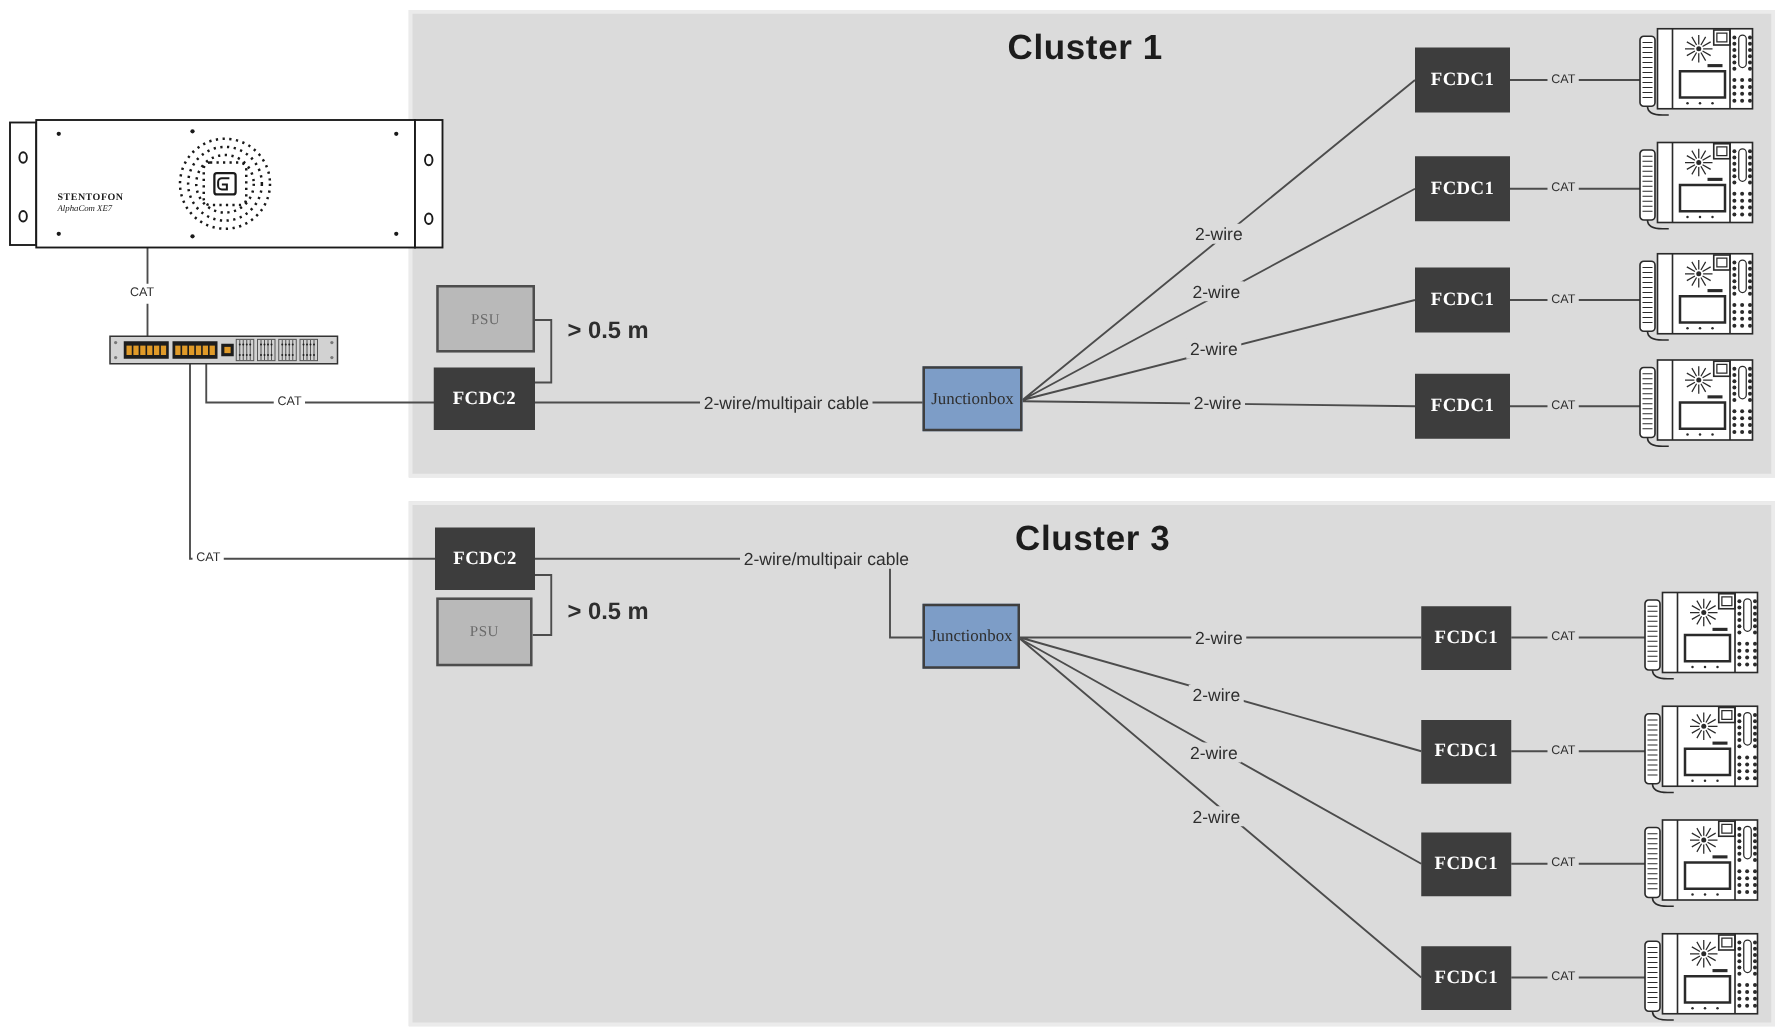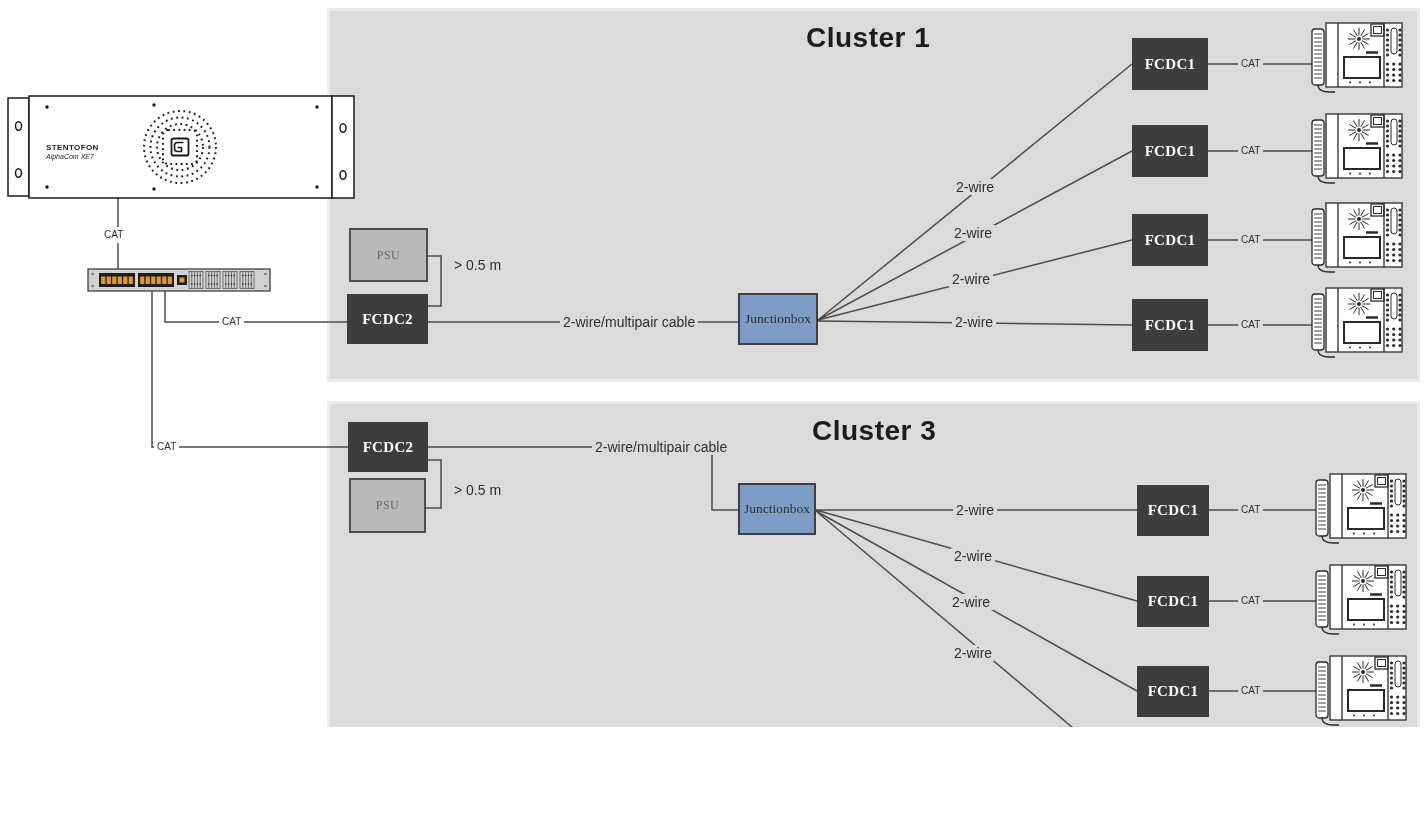--- a/index.html
+++ b/index.html
@@ -3,7 +3,7 @@
 <meta charset="utf-8">
 <style>
   html,body{margin:0;padding:0;background:#fff;font-family:"Liberation Sans",sans-serif;}
-  #stage{position:relative;width:1427px;height:727px;background:#ffffff;overflow:hidden;}
+  #stage{position:relative;width:1427px;height:829px;background:#ffffff;overflow:hidden;}
   .panel{position:absolute;background:#dbdbdb;border:3px solid #ebebeb;box-sizing:border-box;}
   #cluster1-panel{left:327px;top:8px;width:1093px;height:374px;}
   #cluster2-panel{left:327px;top:401px;width:1093px;height:420px;}

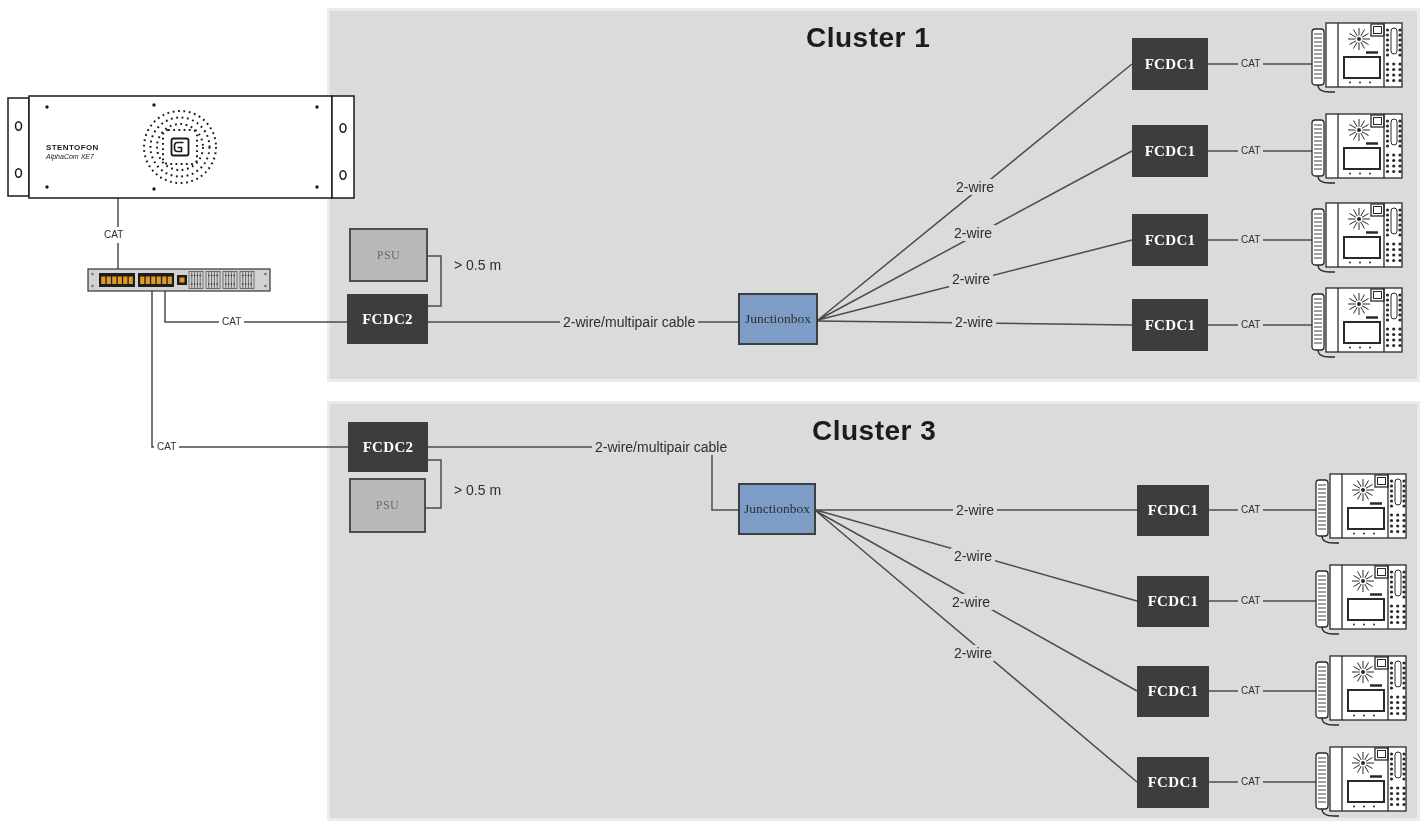--- a/index.html
+++ b/index.html
@@ -217,7 +217,7 @@
   <div class="cluster-title" style="left:806px;top:22px;">Cluster 1</div>
   <div class="cluster-title" style="left:812px;top:415px;">Cluster 3</div>
 
-  <div class="server-caption" style="left:46px;top:143px;">
+  <div class="server-caption" style="left:46px;top:153px;font-family:Liberation Serif, serif;">
     <div class="server-brand">STENTOFON</div>
     <div class="server-model">AlphaCom XE7</div>
   </div>

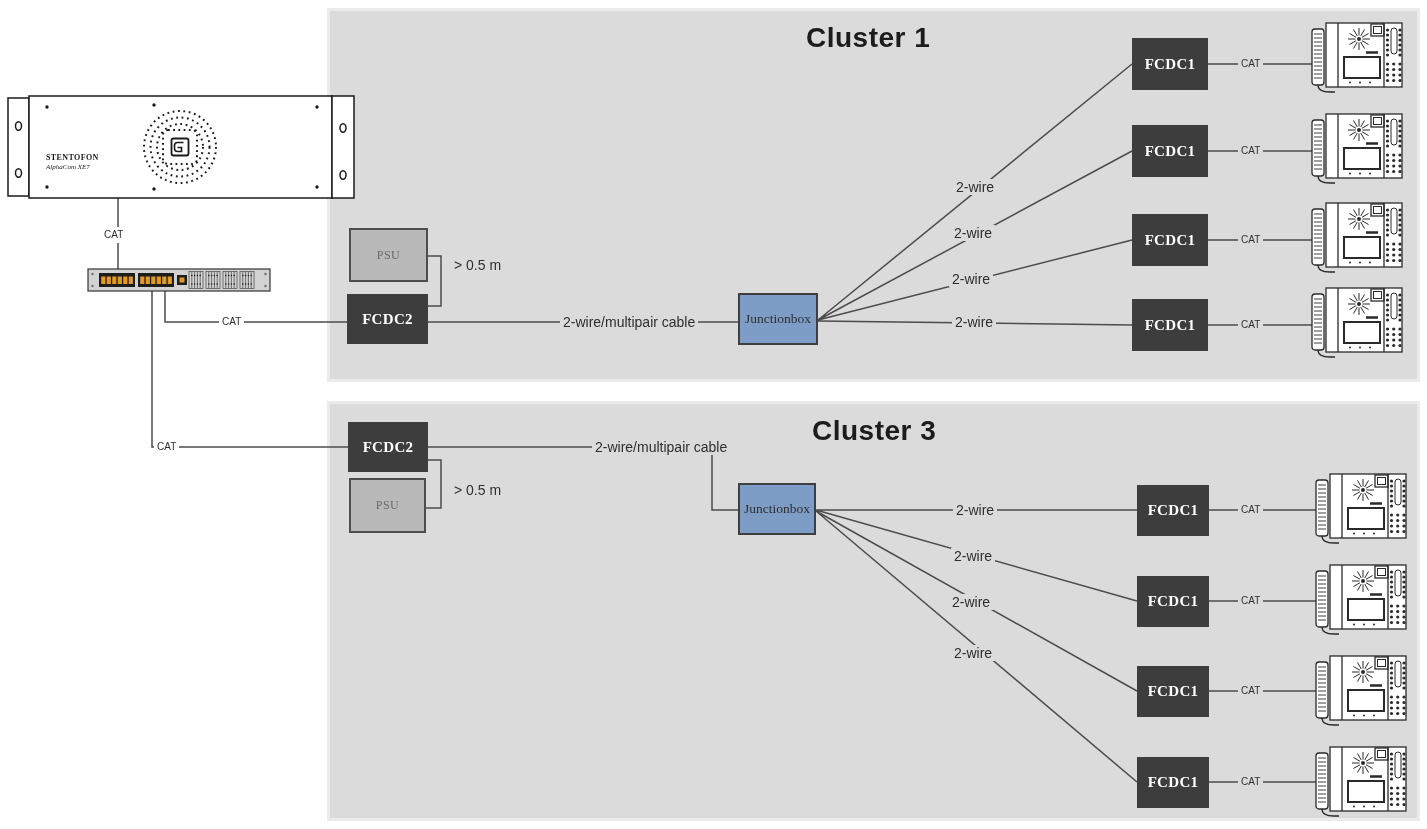--- a/index.html
+++ b/index.html
@@ -16,7 +16,7 @@
   .lbl{position:absolute;font-size:14px;color:#2e2e2e;background:#dbdbdb;padding:0 3px;white-space:nowrap;line-height:16px;}
   .lbl.cat{font-size:10px;}
   .lbl.on-white{background:#ffffff;}
-  .lbl.dist{font-weight:normal;font-size:14px;background:transparent;}
+  .lbl.dist{font-weight:bold;font-size:19px;background:transparent;}
   .server-caption{position:absolute;color:#1a1a1a;line-height:1.25;}
   .server-brand{font-size:8px;font-weight:bold;letter-spacing:.4px;}
   .server-model{font-size:7px;font-style:italic;}

